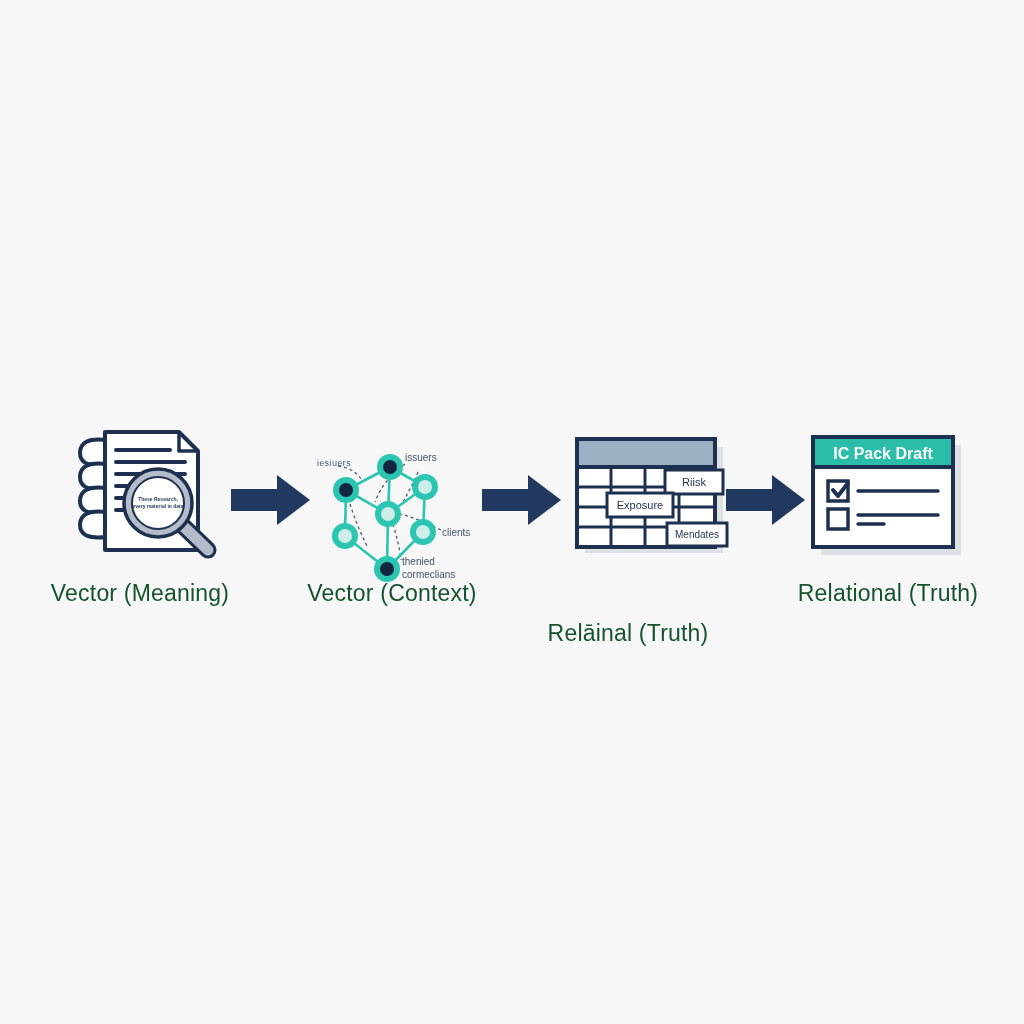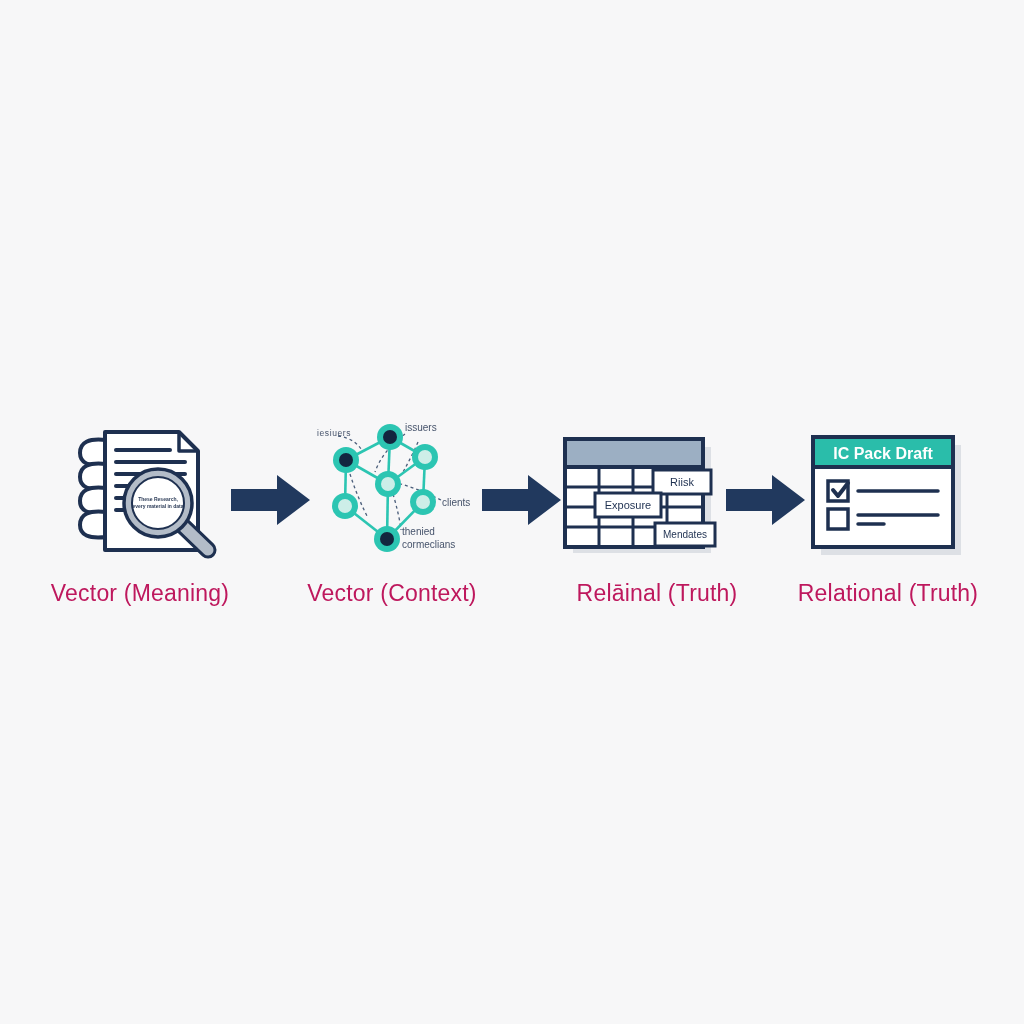--- a/index.html
+++ b/index.html
@@ -73,7 +73,7 @@
     </svg>
   </div>
 
-  <div class="stage-icon" style="left:305px;top:418px;width:175px;height:142px;">
+  <div class="stage-icon" style="left:305px;top:448px;width:175px;height:142px;">
     <svg width="175" height="142" viewBox="0 0 175 142">
 
       <g fill="none" stroke="#4a5d7a" stroke-width="1.3" stroke-dasharray="3 3">

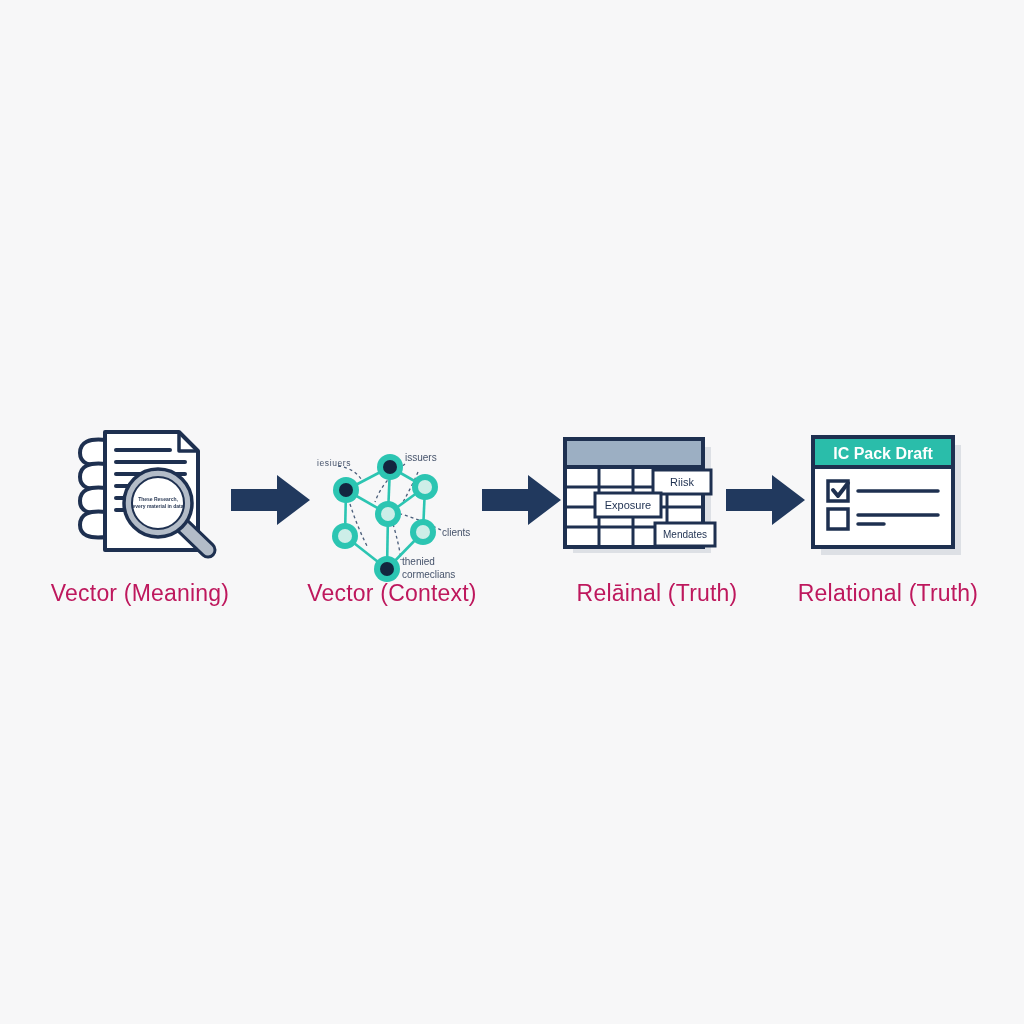--- a/index.html
+++ b/index.html
@@ -130,7 +130,7 @@
     </svg>
   </div>
 
-  <div class="stage-icon" style="left:563px;top:437px;width:158px;height:122px;">
+  <div class="stage-icon" style="left:575px;top:437px;width:158px;height:122px;">
     <svg width="158" height="122" viewBox="0 0 158 122">
 
       <rect x="10" y="10" width="138" height="106" fill="#c9ced6" opacity="0.55"></rect>

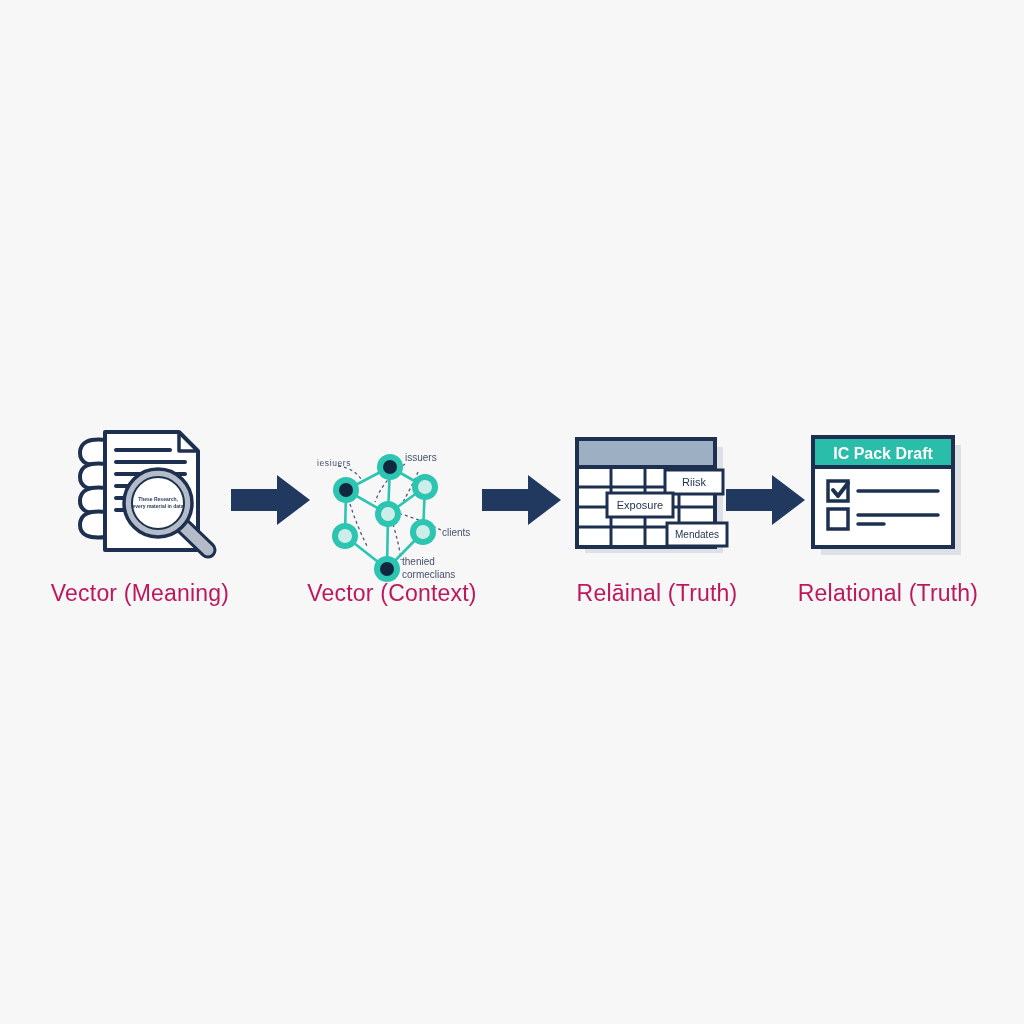--- a/index.html
+++ b/index.html
@@ -19,7 +19,7 @@
     text-align:center;
     font-size:23px;
     font-weight:500;
-    color:#be185d;
+    color:#14532d;
     letter-spacing:0.2px;
   }
   .arrow{position:absolute;top:472px;}

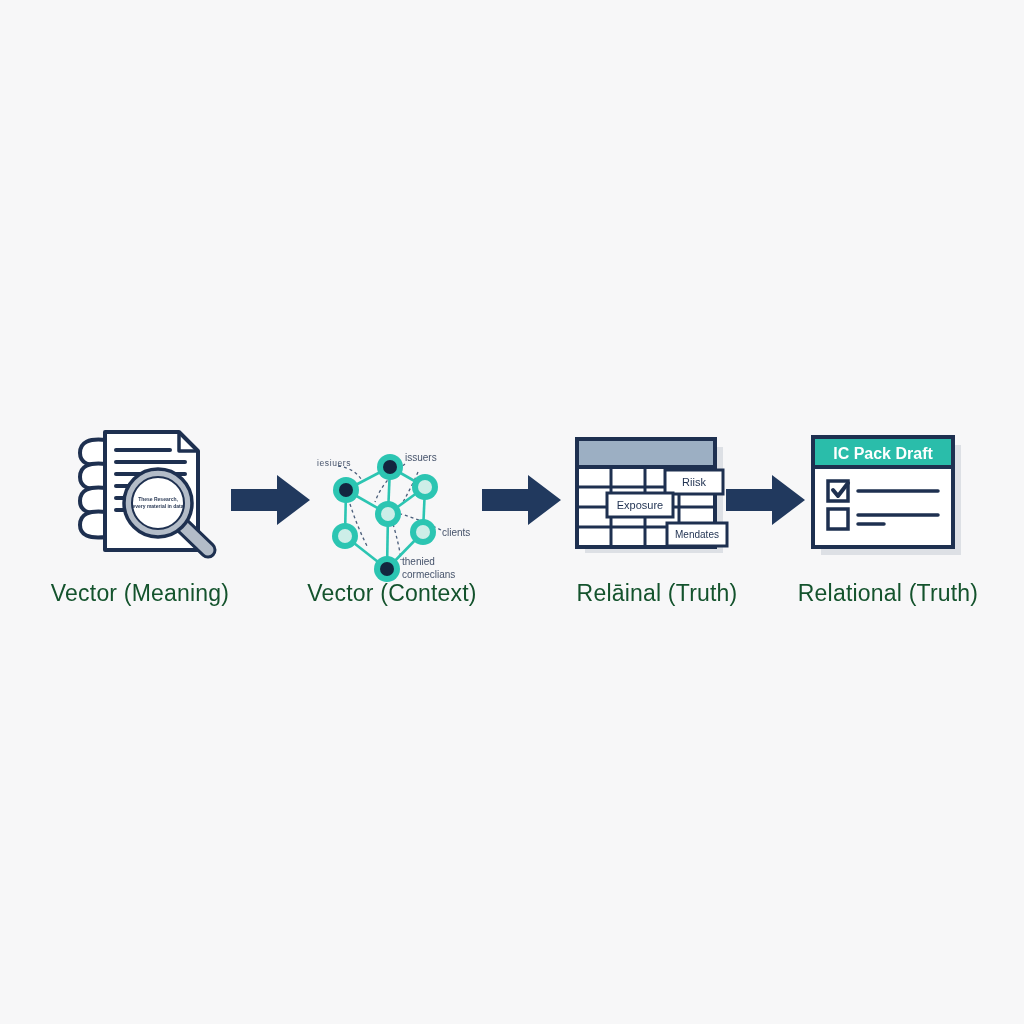--- a/index.html
+++ b/index.html
@@ -158,7 +158,7 @@
       </g>
     </svg>
   </div>
-  <div class="caption" style="left:547px;">Relāinal (Truth)</div>
+  <div class="caption" style="left:518px;margin-top:40px;">Relāinal (Truth)</div>
 
   <div class="arrow" style="left:726px;">
     <svg width="80" height="56" viewBox="0 0 80 56">

